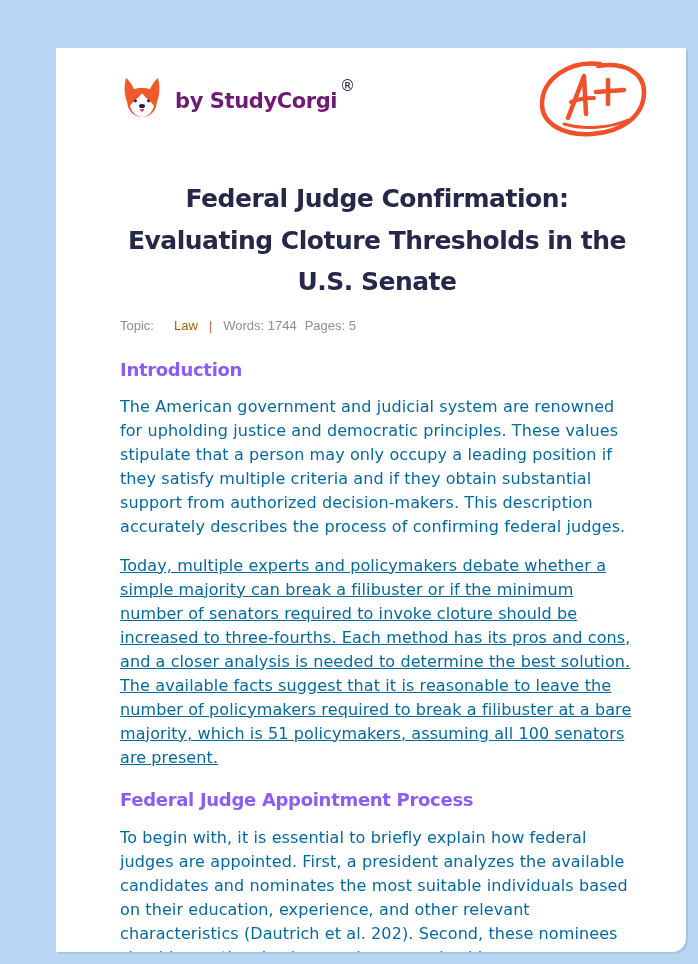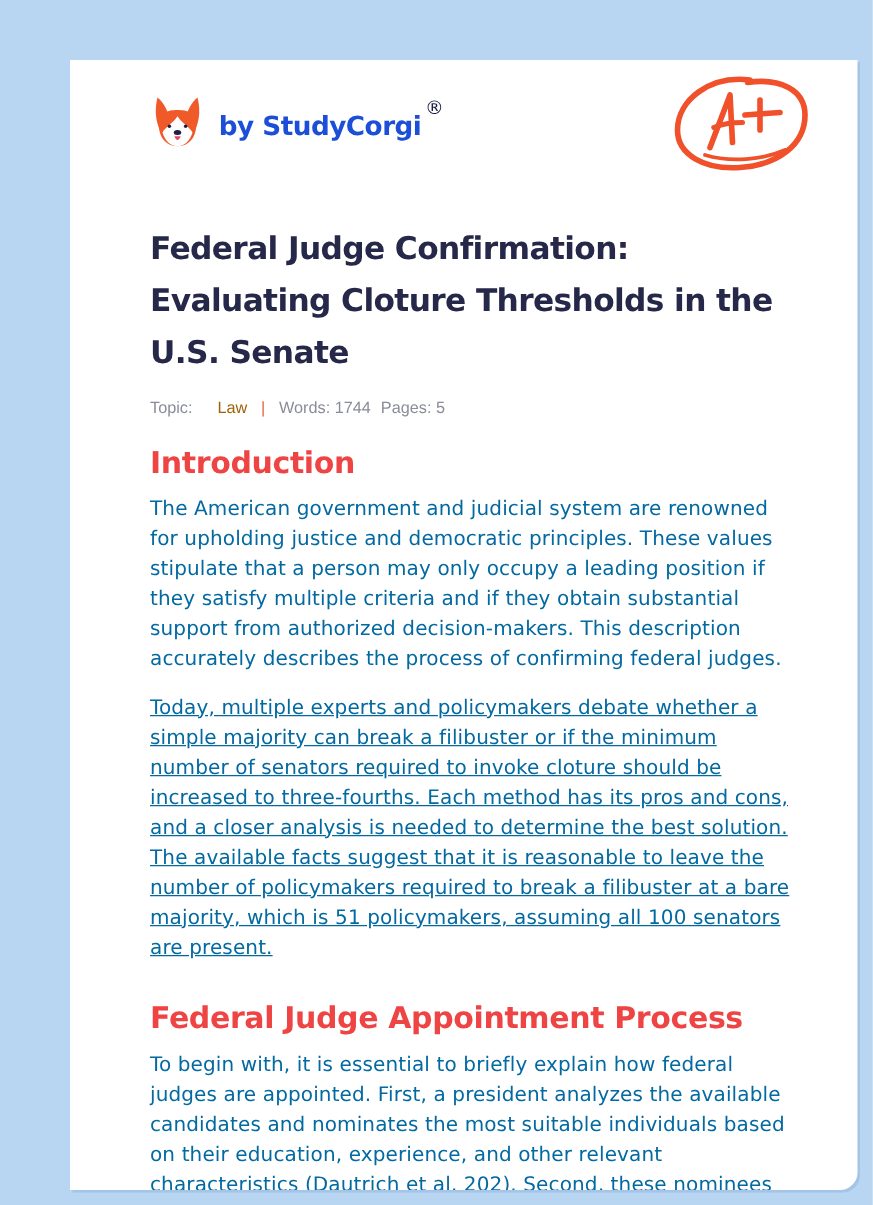--- a/index.html
+++ b/index.html
@@ -46,7 +46,7 @@
       font-family: "DejaVu Sans", sans-serif;
       font-weight: bold;
       font-size: 21px;
-      color: #1d4ed8;
+      color: #701a75;
       letter-spacing: -0.4px;
     }
     .brand-reg {

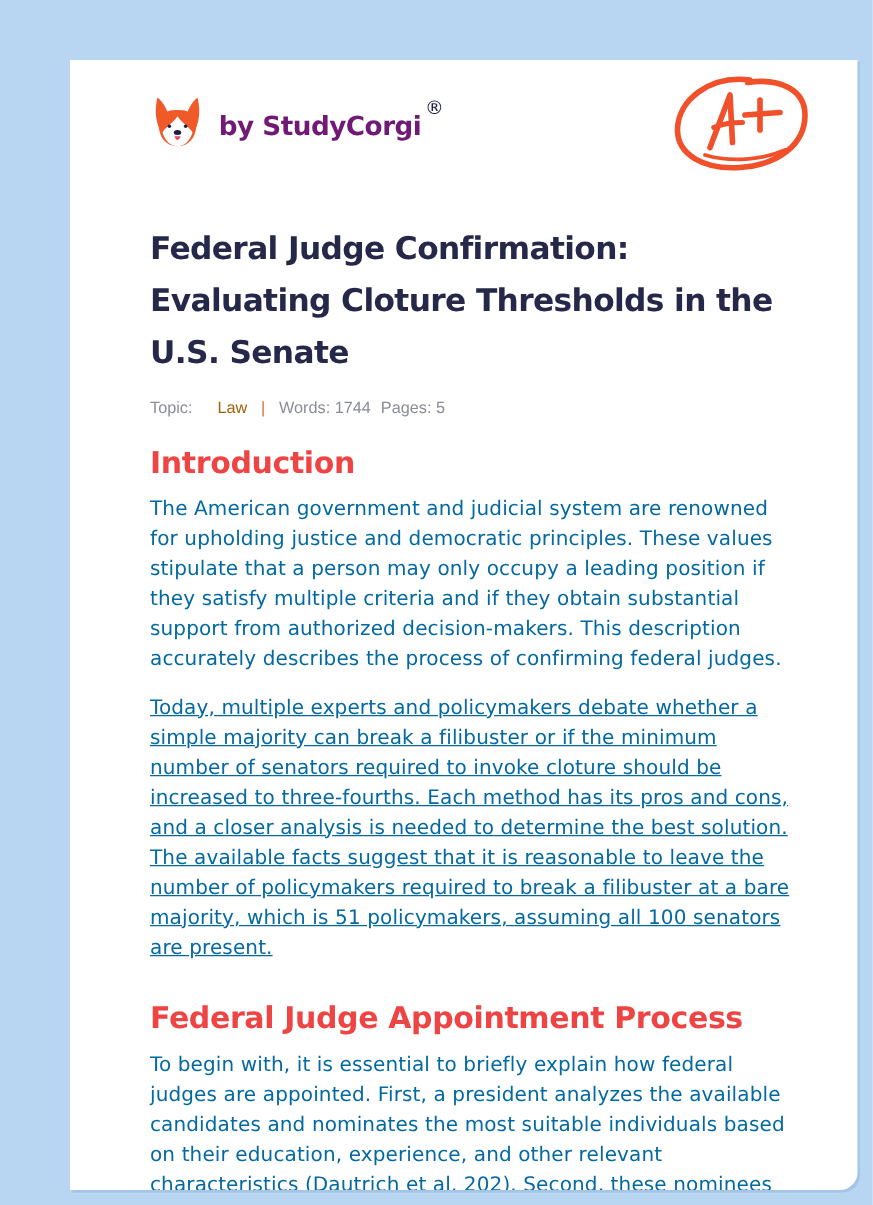--- a/index.html
+++ b/index.html
@@ -79,6 +79,7 @@
       line-height: 41.5px;
       color: #262849;
       letter-spacing: -0.5px;
+      text-align: center;
     }
 
     .meta {

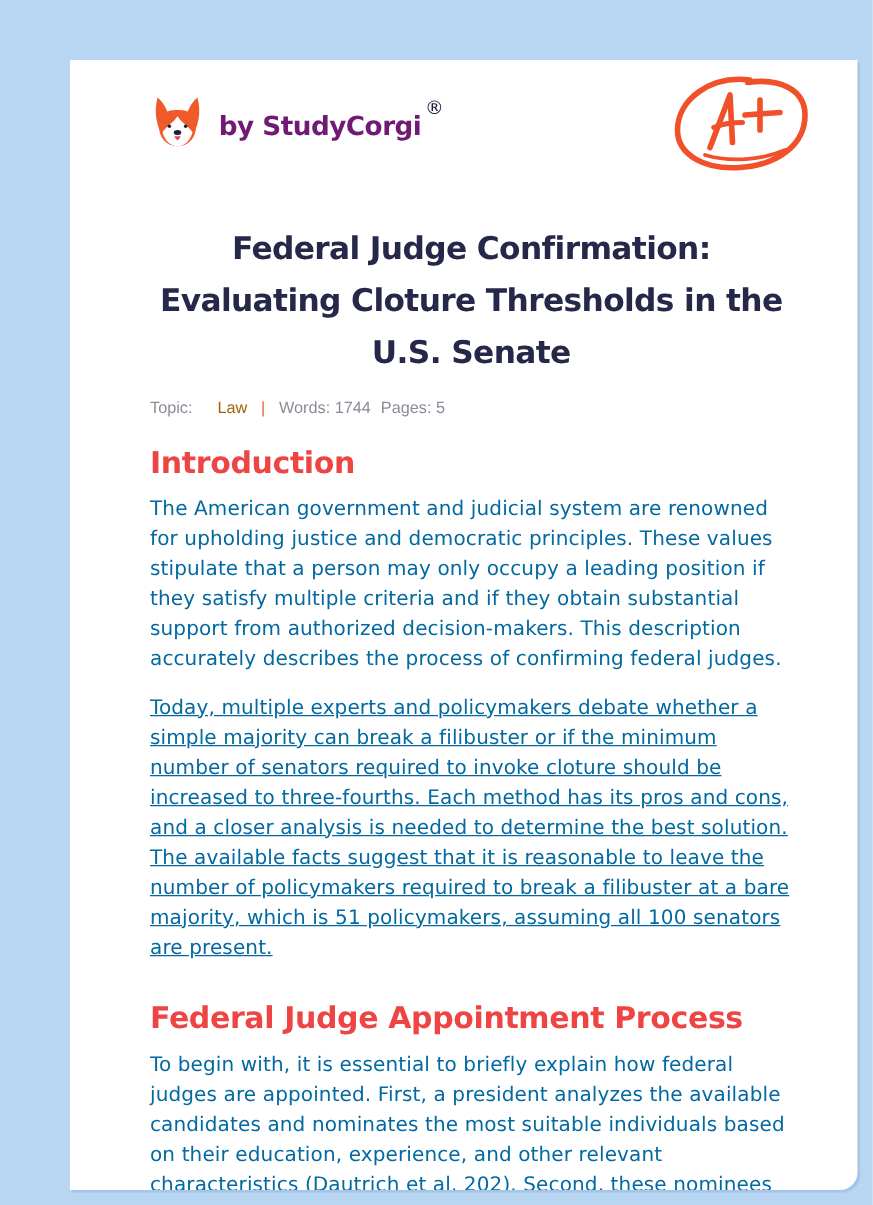--- a/index.html
+++ b/index.html
@@ -98,8 +98,8 @@
     .section-heading {
       font-family: "DejaVu Sans", sans-serif;
       font-weight: bold;
-      font-size: 24px;
-      color: #ef4444;
+      font-size: 18px;
+      color: #8b5cf6;
       letter-spacing: -0.3px;
     }
     .h-intro { margin-top: 22px; line-height: 26px; }

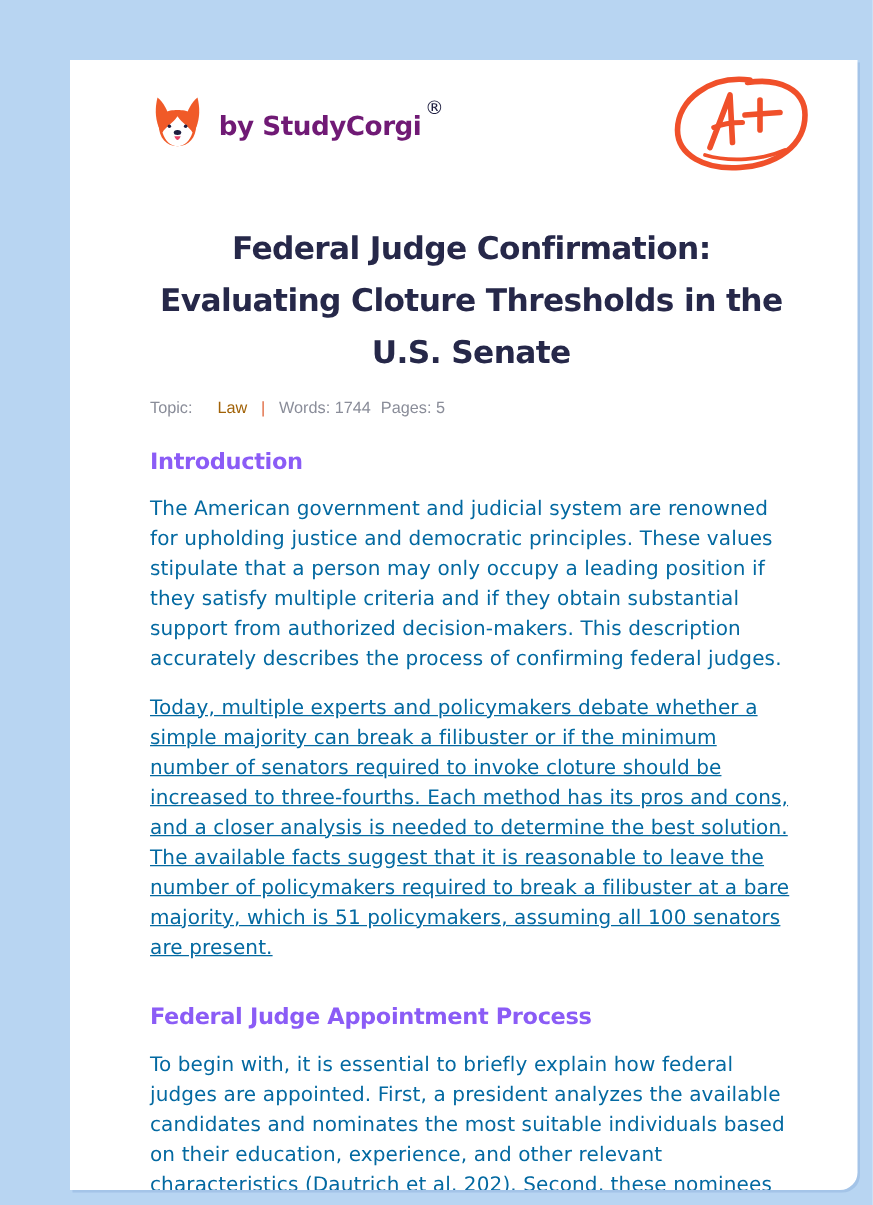--- a/index.html
+++ b/index.html
@@ -103,7 +103,7 @@
       letter-spacing: -0.3px;
     }
     .h-intro { margin-top: 22px; line-height: 26px; }
-    .h-process { margin-top: 31px; line-height: 26px; }
+    .h-process { margin-top: 17px; line-height: 26px; }
 
     .para {
       font-family: "DejaVu Sans", sans-serif;

